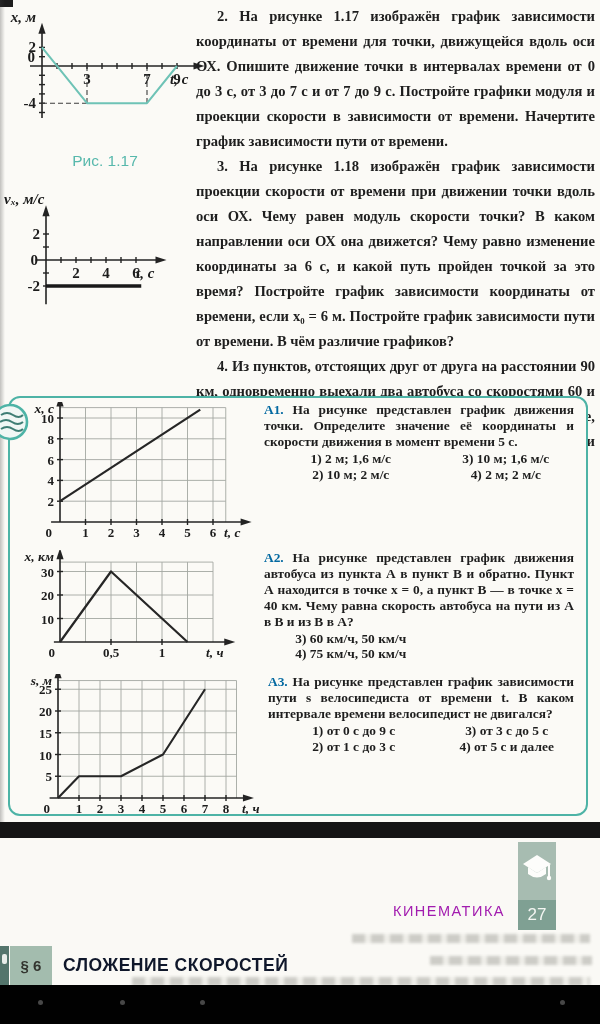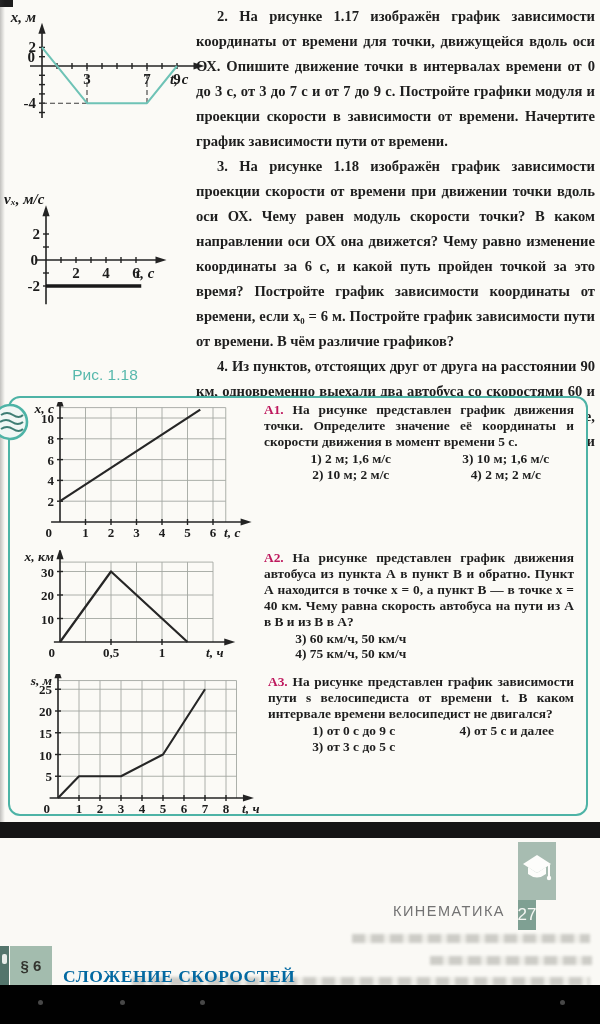--- a/index.html
+++ b/index.html
@@ -101,6 +101,7 @@
           <text x="34" y="16" class="glabel" text-anchor="end">x, м</text>
           <text x="168" y="78" class="glabel">t, с</text>
         </svg>
+      <div class="fig-caption" style="left:20px;top:152px">Рис. 1.17</div>
       <svg class="fig" style="position:absolute;left:0;top:190px" width="205" height="135">
           <line x1="35.5" y1="70" x2="158.5" y2="70" stroke="#232323" stroke-width="1.6"></line>
           <line x1="46" y1="114.19999999999999" x2="46" y2="23.199999999999996" stroke="#232323" stroke-width="1.6"></line>

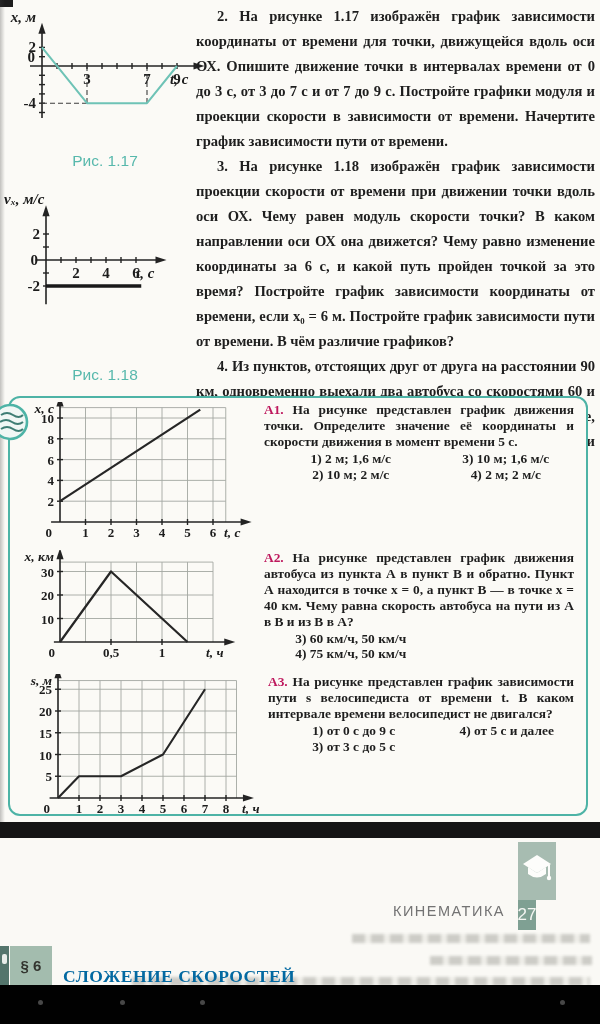--- a/index.html
+++ b/index.html
@@ -127,7 +127,6 @@
           <text x="4" y="14" class="glabel" text-anchor="start">vₓ, м/с</text>
           <text x="136" y="88" class="glabel">t, с</text>
         </svg>
-      <div class="fig-caption" style="left:20px;top:366px">Рис. 1.18</div>
     </div>
 
     <div class="textcol">

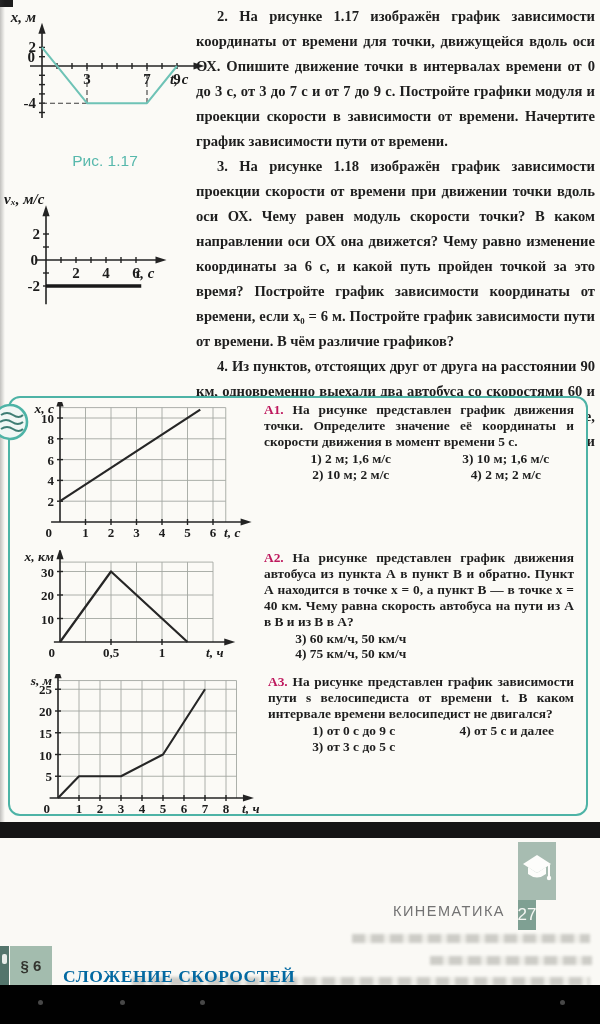--- a/index.html
+++ b/index.html
@@ -25,7 +25,7 @@
   .atext{flex:1;color:#1e1e1e;font-weight:700;font-size:13.4px;line-height:15.9px;
          text-align:justify;padding-right:4px;}
   .atext p{margin:0;}
-  .alabel{color:#be185d;}
+  .alabel{color:#0369a1;}
   .opts{display:grid;grid-template-columns:56% 44%;grid-template-rows:auto auto;
         grid-auto-flow:column;margin-top:1px;text-align:center;}
   

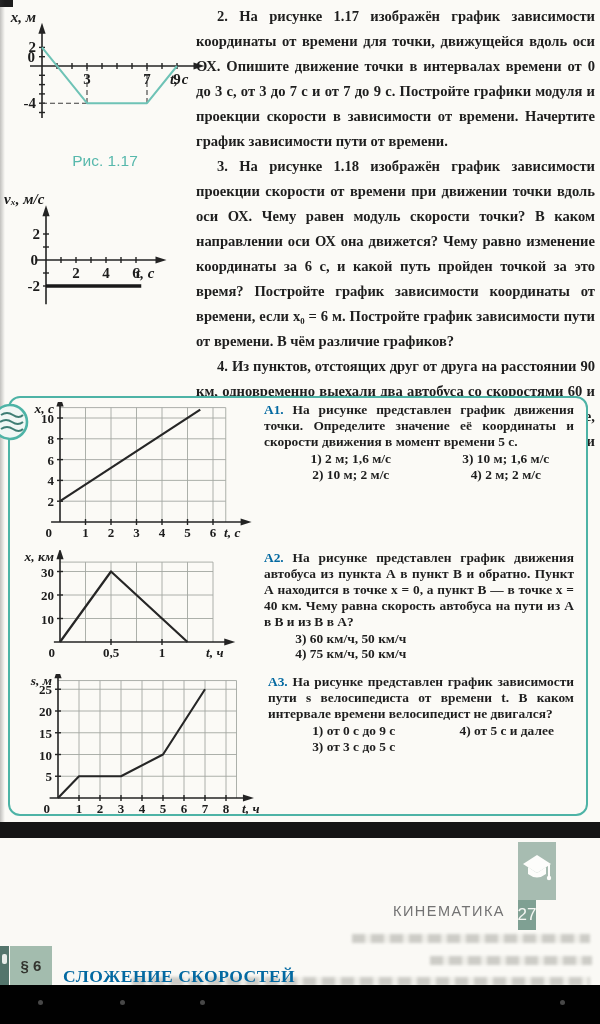--- a/index.html
+++ b/index.html
@@ -304,6 +304,7 @@
           <p><span class="alabel">А3.</span> <span>На рисунке представлен график зависимости пути s велосипедиста от времени t. В каком интервале времени велосипедист не двигался?</span></p>
           <div class="opts">
             <span>1) от 0 с до 9 с</span>
+            <span>2) от 1 с до 3 с</span>
             <span>3) от 3 с до 5 с</span>
             <span>4) от 5 с и далее</span>
           </div>

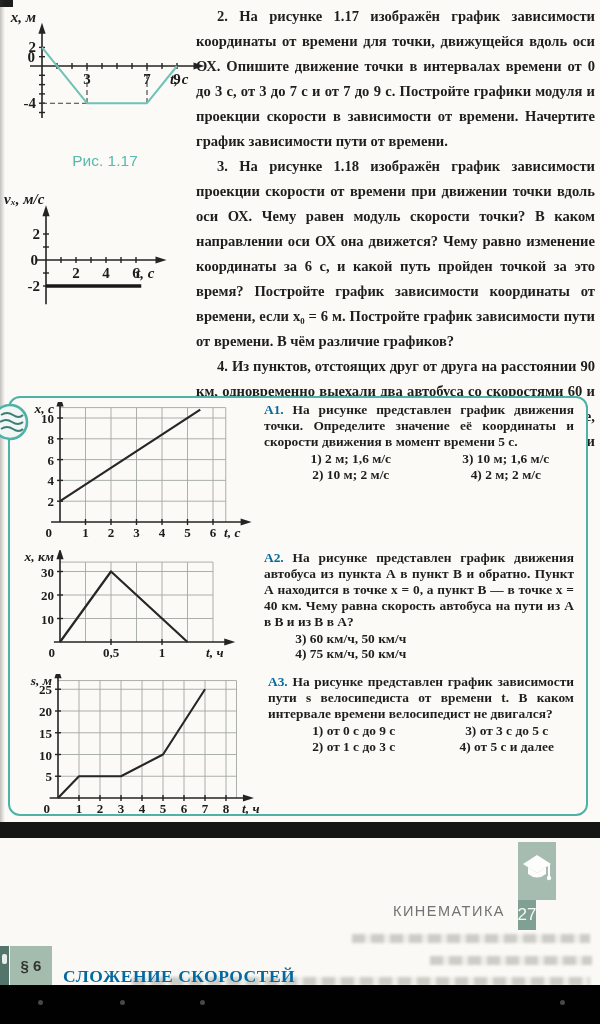--- a/index.html
+++ b/index.html
@@ -41,7 +41,7 @@
   .pagetab{position:absolute;left:518px;top:62px;width:18px;height:30px;background:#7fa093;
            color:#f4f6f3;font-family:"Liberation Sans",sans-serif;font-size:17px;
            display:flex;align-items:center;justify-content:center;}
-  .chapter{position:absolute;right:95px;top:65px;color:#737373;letter-spacing:1.5px;
+  .chapter{position:absolute;right:95px;top:65px;color:#a21caf;letter-spacing:1.5px;
            font-family:"Liberation Sans",sans-serif;font-size:14.5px;}
   .sec6-sliver{position:absolute;left:0;top:108px;width:9px;height:39px;background:#54756c;}
   .sec6-sliver::after{content:"";position:absolute;left:2px;top:8px;width:5px;height:10px;

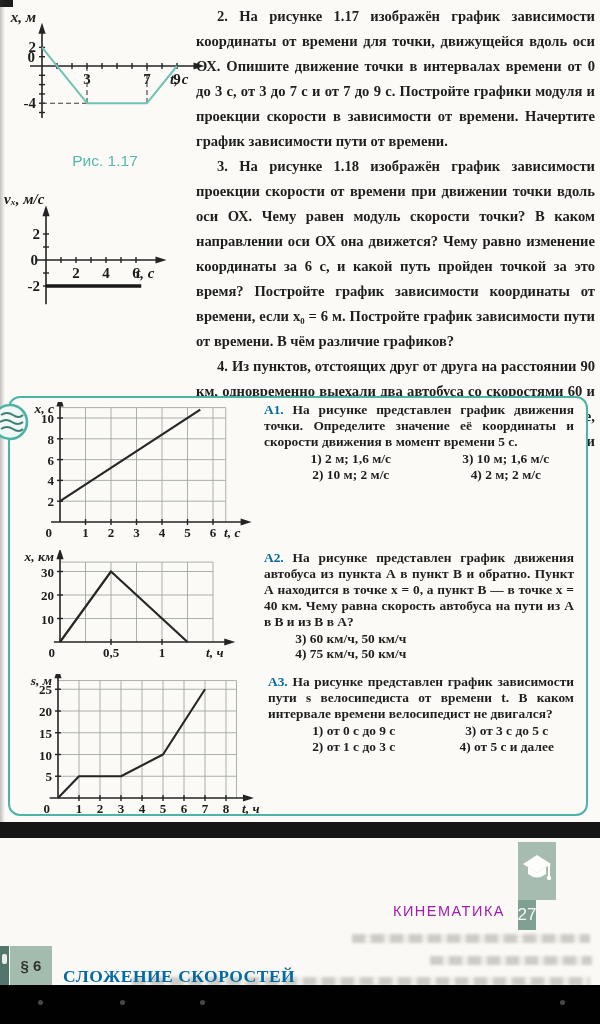--- a/index.html
+++ b/index.html
@@ -38,7 +38,7 @@
   .sepbar{position:absolute;left:0;top:822px;width:600px;height:16px;background:#151515;}
   .page2{position:absolute;left:0;top:838px;width:600px;height:147px;background:#faf9f5;overflow:hidden;}
   .capbadge{position:absolute;left:518px;top:4px;width:38px;height:58px;background:#a7bcb1;}
-  .pagetab{position:absolute;left:518px;top:62px;width:18px;height:30px;background:#7fa093;
+  .pagetab{position:absolute;left:518px;top:62px;width:38px;height:30px;background:#7fa093;
            color:#f4f6f3;font-family:"Liberation Sans",sans-serif;font-size:17px;
            display:flex;align-items:center;justify-content:center;}
   .chapter{position:absolute;right:95px;top:65px;color:#a21caf;letter-spacing:1.5px;

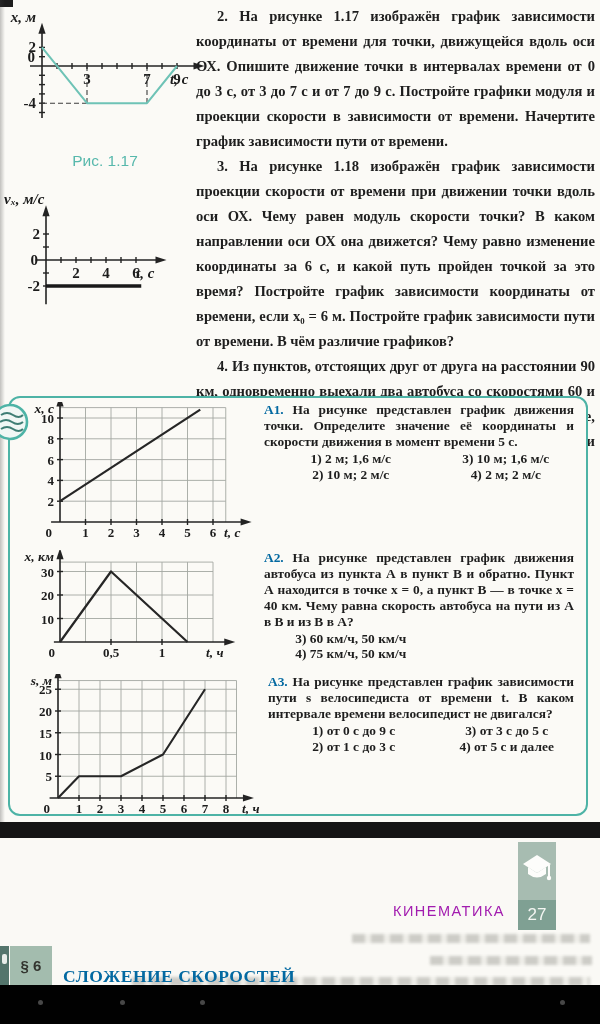--- a/index.html
+++ b/index.html
@@ -49,8 +49,8 @@
   .sec6-box{position:absolute;left:10px;top:108px;width:42px;height:39px;background:#a3bcae;
            color:#33352f;font-family:"Liberation Sans",sans-serif;font-size:15px;font-weight:700;
            display:flex;align-items:center;justify-content:center;}
-  .sec6-title{position:absolute;left:63px;top:117px;color:#0369a1;letter-spacing:.5px;
-           font-family:Liberation Serif, serif;font-size:17.5px;font-weight:700;margin-top:11px;}
+  .sec6-title{position:absolute;left:63px;top:117px;color:#0f172a;letter-spacing:.5px;
+           font-family:Liberation Sans, sans-serif;font-size:17.5px;font-weight:700;}
   .blur-bar{position:absolute;height:9px;opacity:.55;filter:blur(1.6px);
            background:repeating-linear-gradient(90deg,#a9a9a2 0 13px,#e6e5df 13px 19px);}
   

